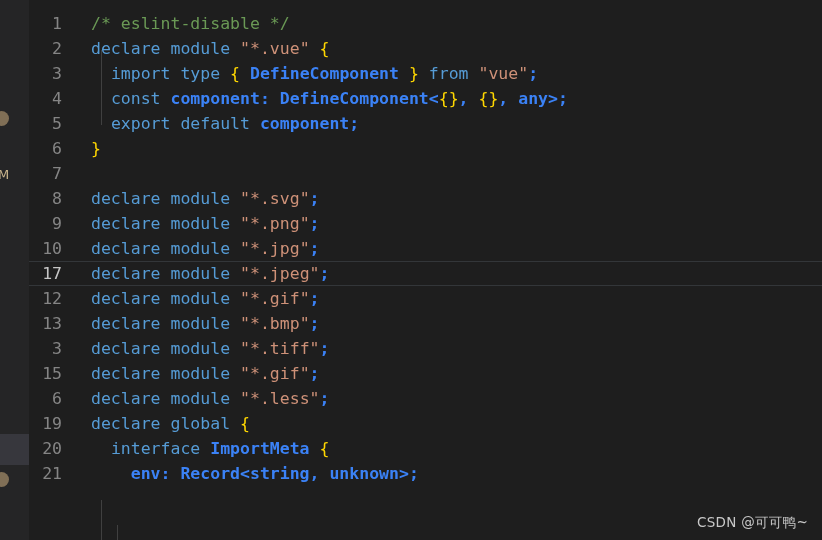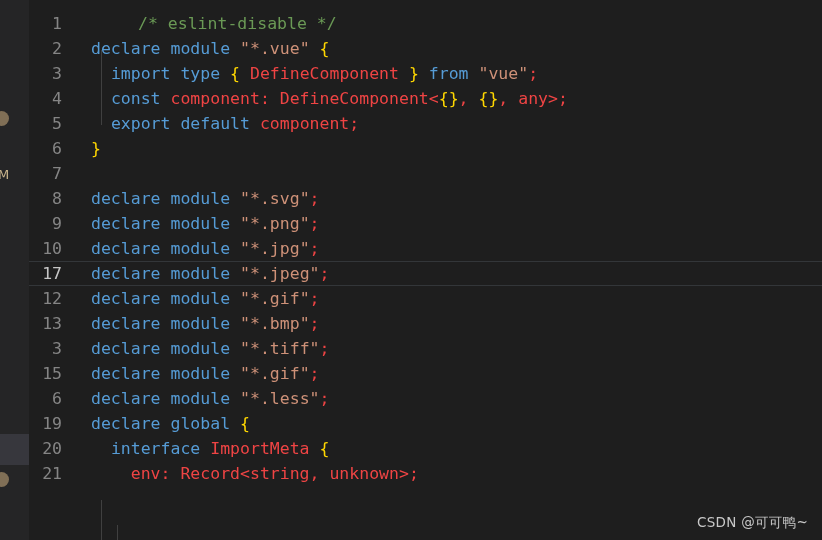--- a/index.html
+++ b/index.html
@@ -117,7 +117,7 @@
   }
 
   
-  .t-comment  { color: #6a9955; margin-left: 47px; }
+  .t-comment  { color: #6a9955; }
   .t-keyword  { color: #569cd6; }
   .t-string   { color: #ce9178; }
   .t-plain    { color: #ef4444; }

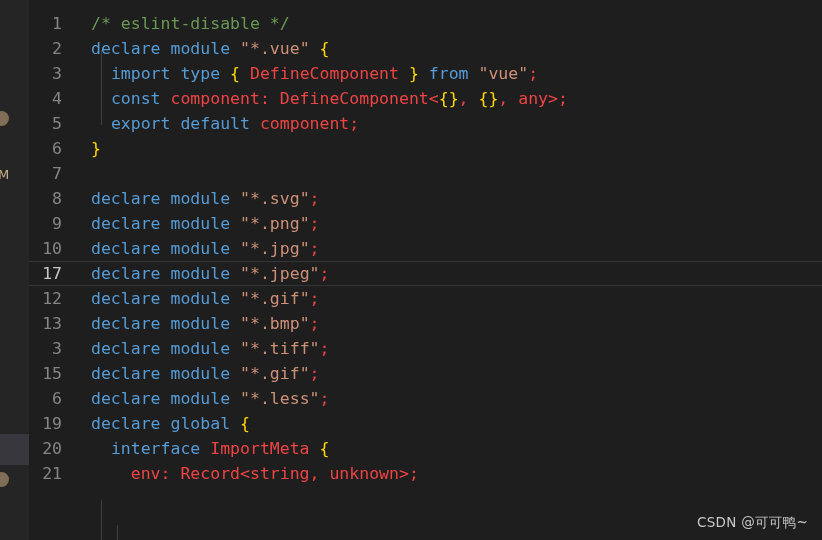--- a/index.html
+++ b/index.html
@@ -120,7 +120,7 @@
   .t-comment  { color: #6a9955; }
   .t-keyword  { color: #569cd6; }
   .t-string   { color: #ce9178; }
-  .t-plain    { color: #ef4444; }
+  .t-plain    { color: #3b82f6; font-weight: bold; }
   .t-brace1   { color: #ffd700; }
 
   

